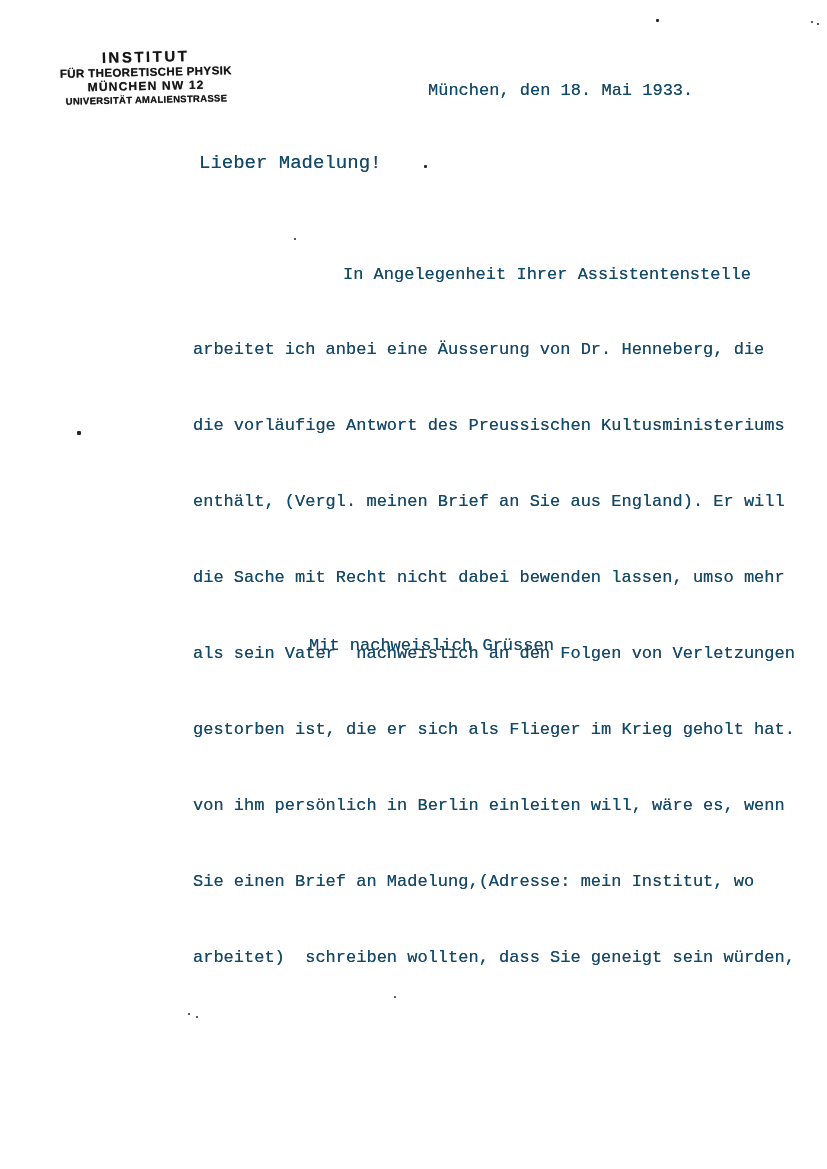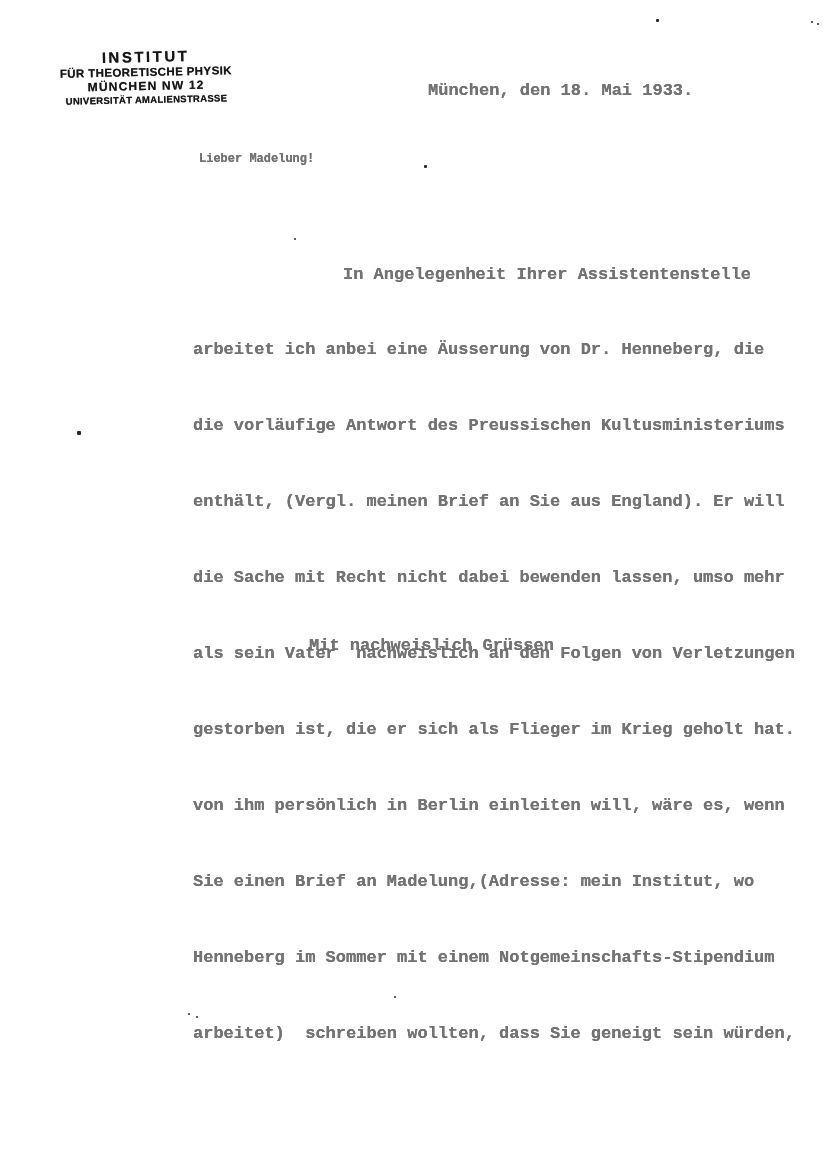--- a/index.html
+++ b/index.html
@@ -28,8 +28,8 @@
   
   .type {
     font-family:"Liberation Mono", monospace;
-    font-weight:bold;
-    color:#737373;
+    font-weight:normal;
+    color:#0c4a6e;
     text-shadow:0 0 0.5px rgba(20,20,20,0.65);
     white-space:pre;
   }

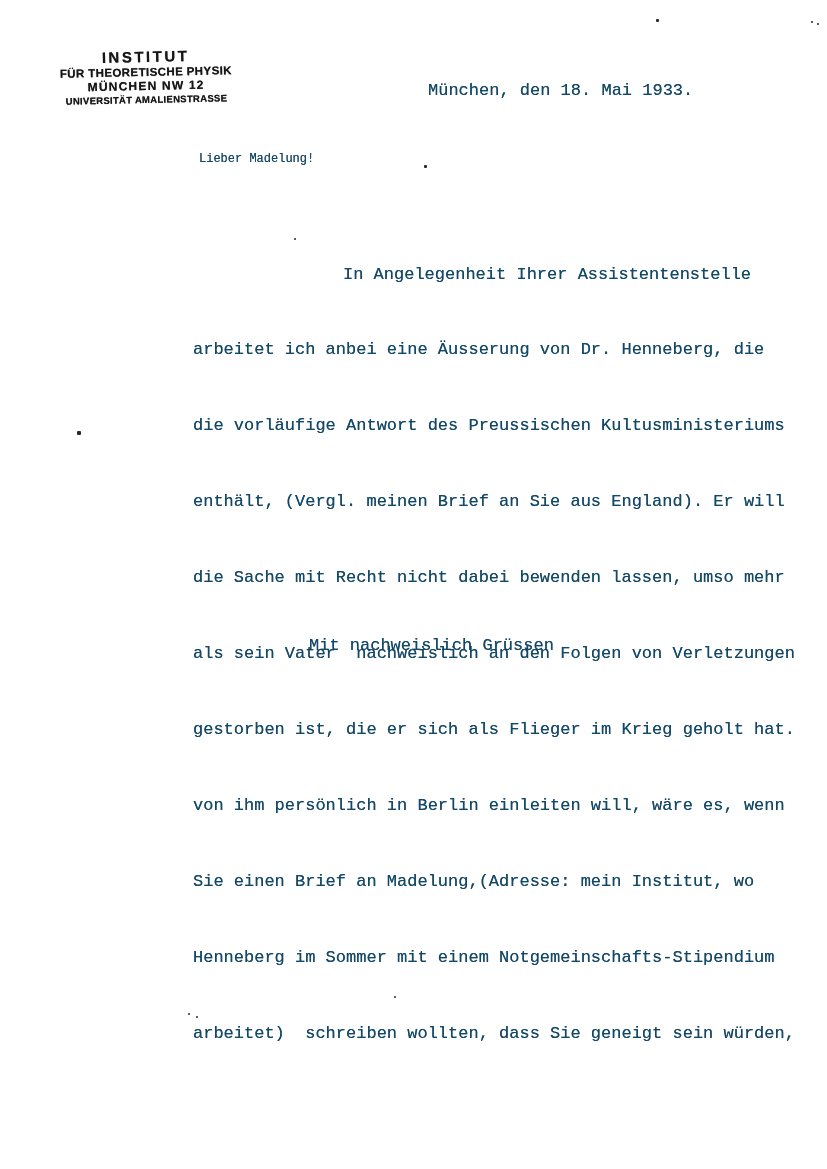--- a/index.html
+++ b/index.html
@@ -34,7 +34,7 @@
     white-space:pre;
   }
   .dateline   { position:absolute; left:428px; top:81px;  font-size:17px; }
-  .salutation { position:absolute; left:199px; top:152px; font-size:12px; }
+  .salutation { position:absolute; left:199px; top:152px; font-size:19px; }
   .body-block { position:absolute; left:193px; top:211px; font-size:17px; line-height:25.3px; }
   .body-line.first { text-indent:150px; }
   .closing    { position:absolute; left:309px; top:636px; font-size:17px; }

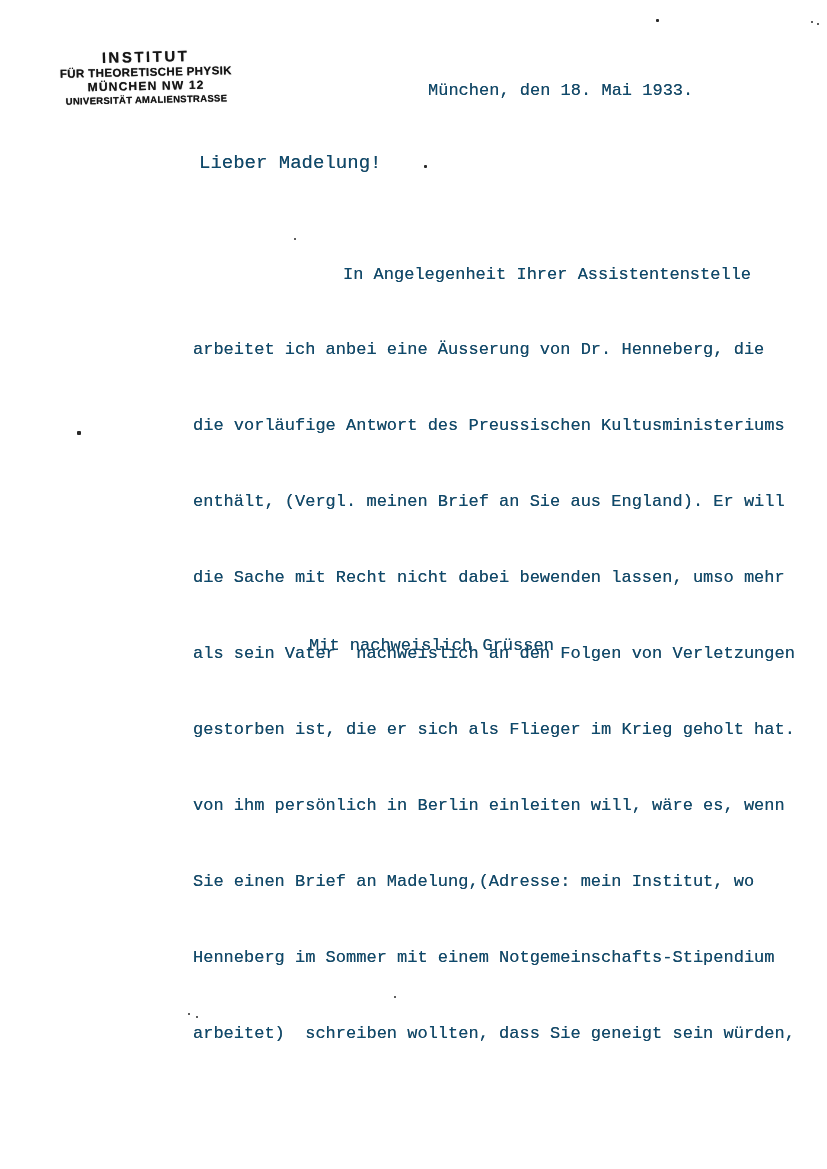--- a/index.html
+++ b/index.html
@@ -70,7 +70,6 @@
     <div class="body-line">gestorben ist, die er sich als Flieger im Krieg geholt hat.</div>
     <div class="body-line">von ihm persönlich in Berlin einleiten will, wäre es, wenn</div>
     <div class="body-line">Sie einen Brief an Madelung,(Adresse: mein Institut, wo</div>
-    <div class="body-line">Henneberg im Sommer mit einem Notgemeinschafts-Stipendium</div>
     <div class="body-line">arbeitet)  schreiben wollten, dass Sie geneigt sein würden,</div>
     
     

